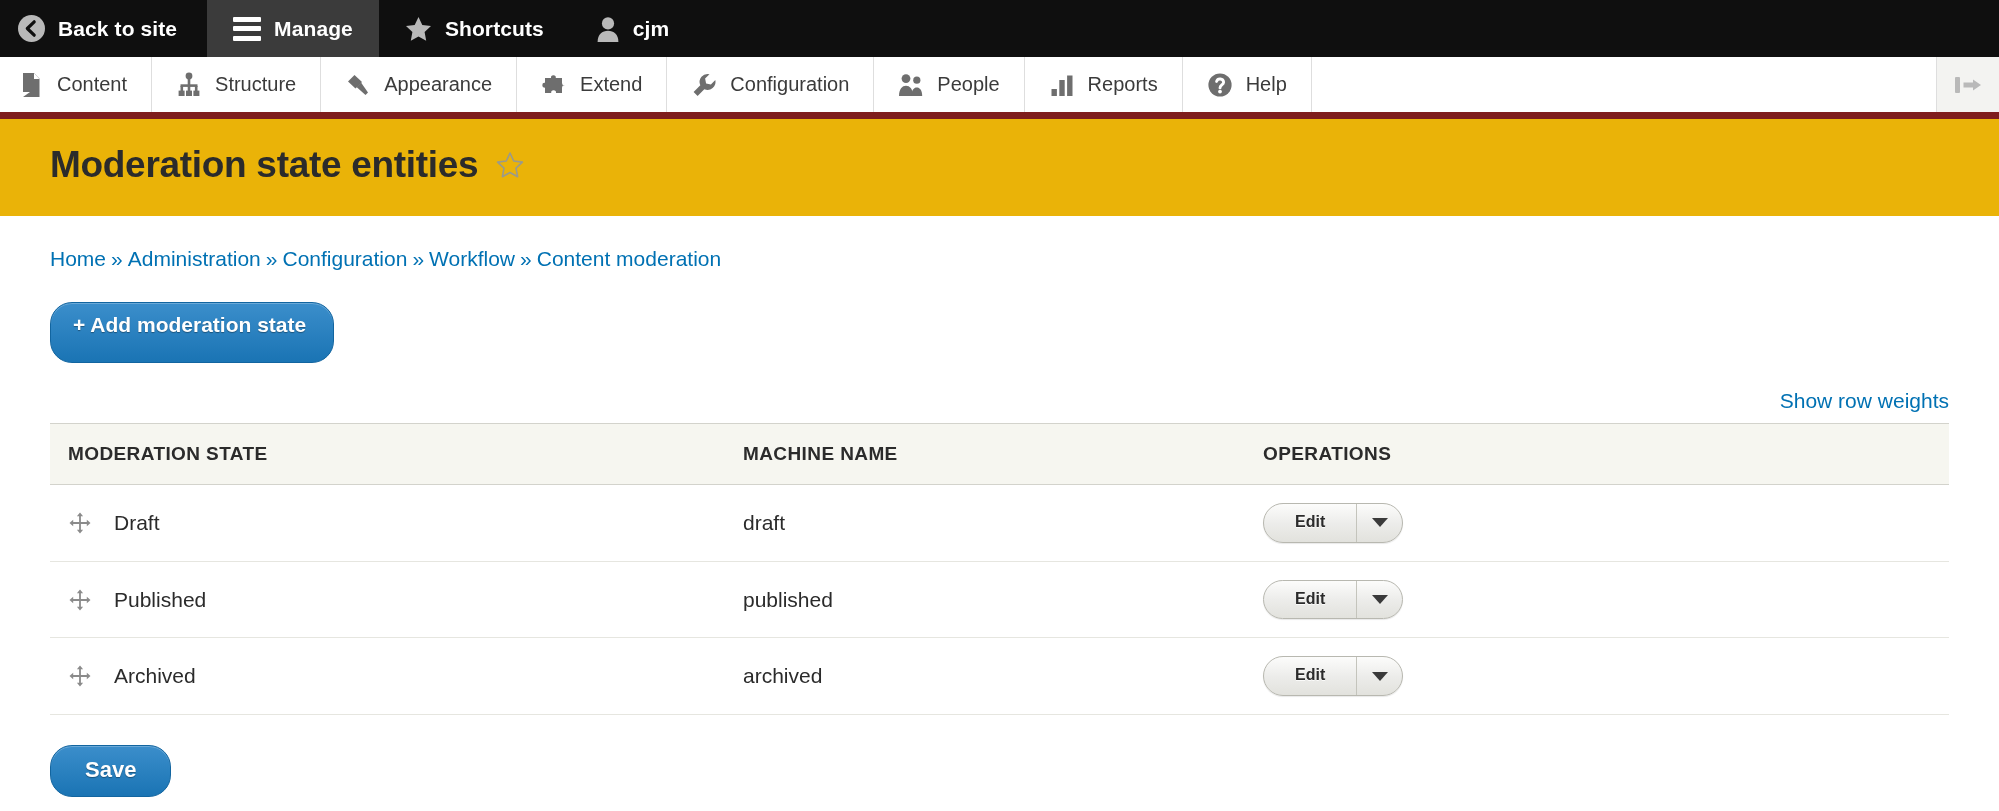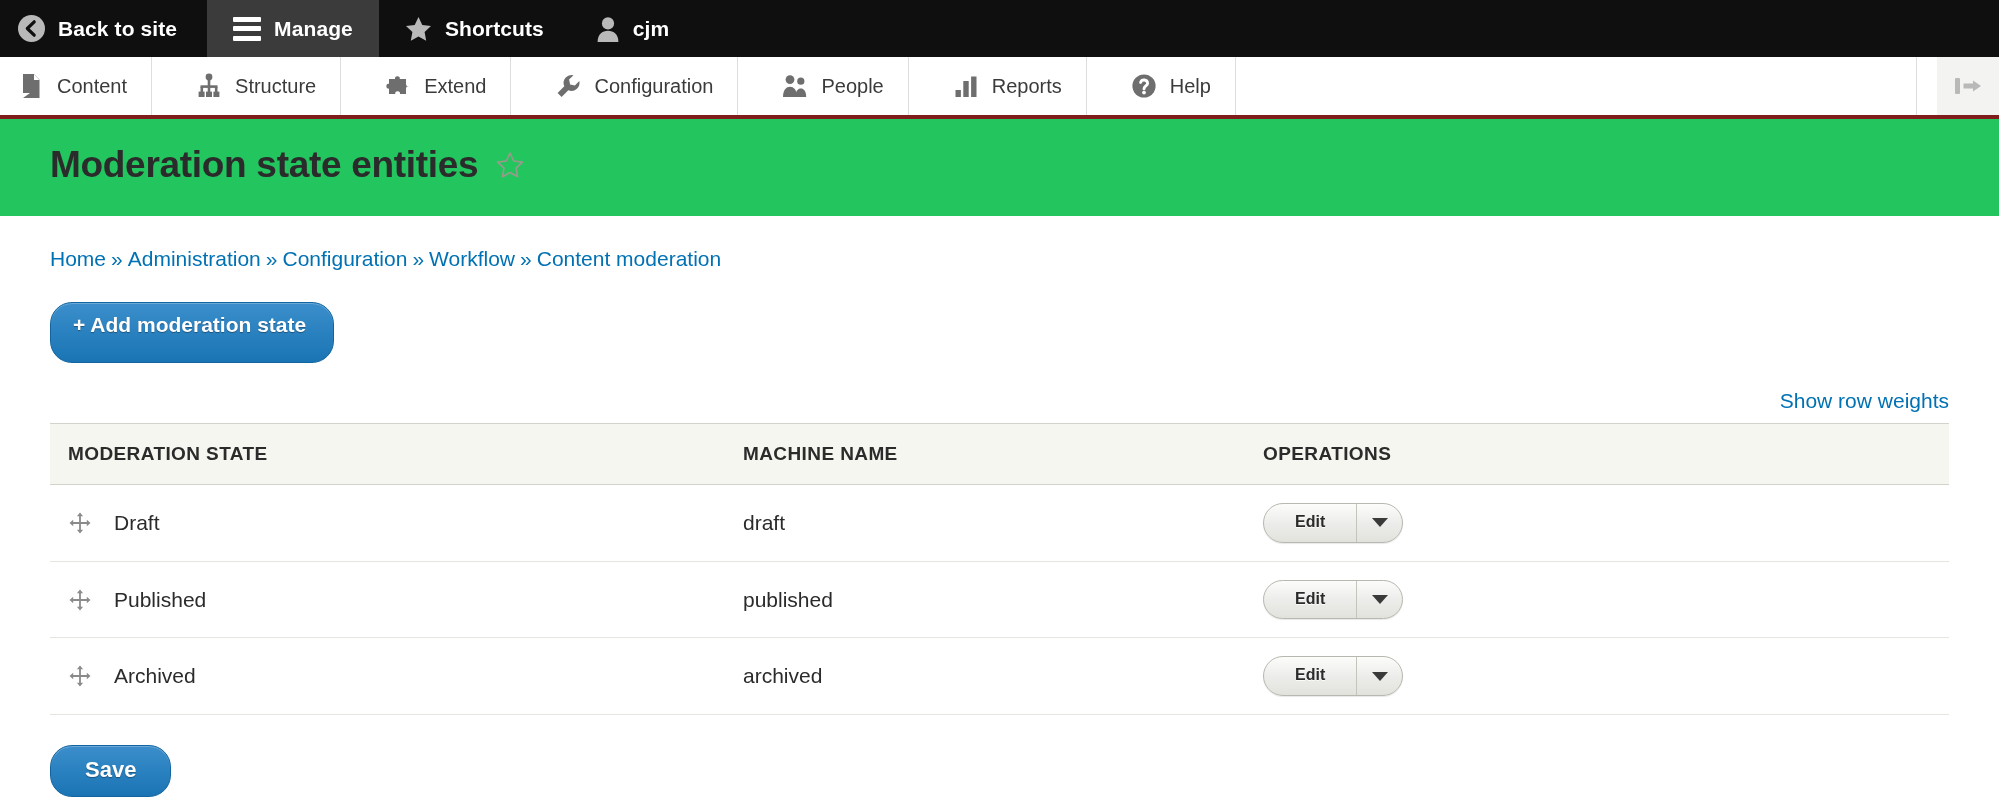--- a/index.html
+++ b/index.html
@@ -54,9 +54,8 @@
     align-items: stretch;
     background: #ffffff;
     height: 62px;
-    border-bottom: 4px solid #7f1d1d;
+    border-bottom: 7px solid #7f1d1d;
     width: 100%;
-    gap: 20px;
   }
   .tray-item {
     display: flex;

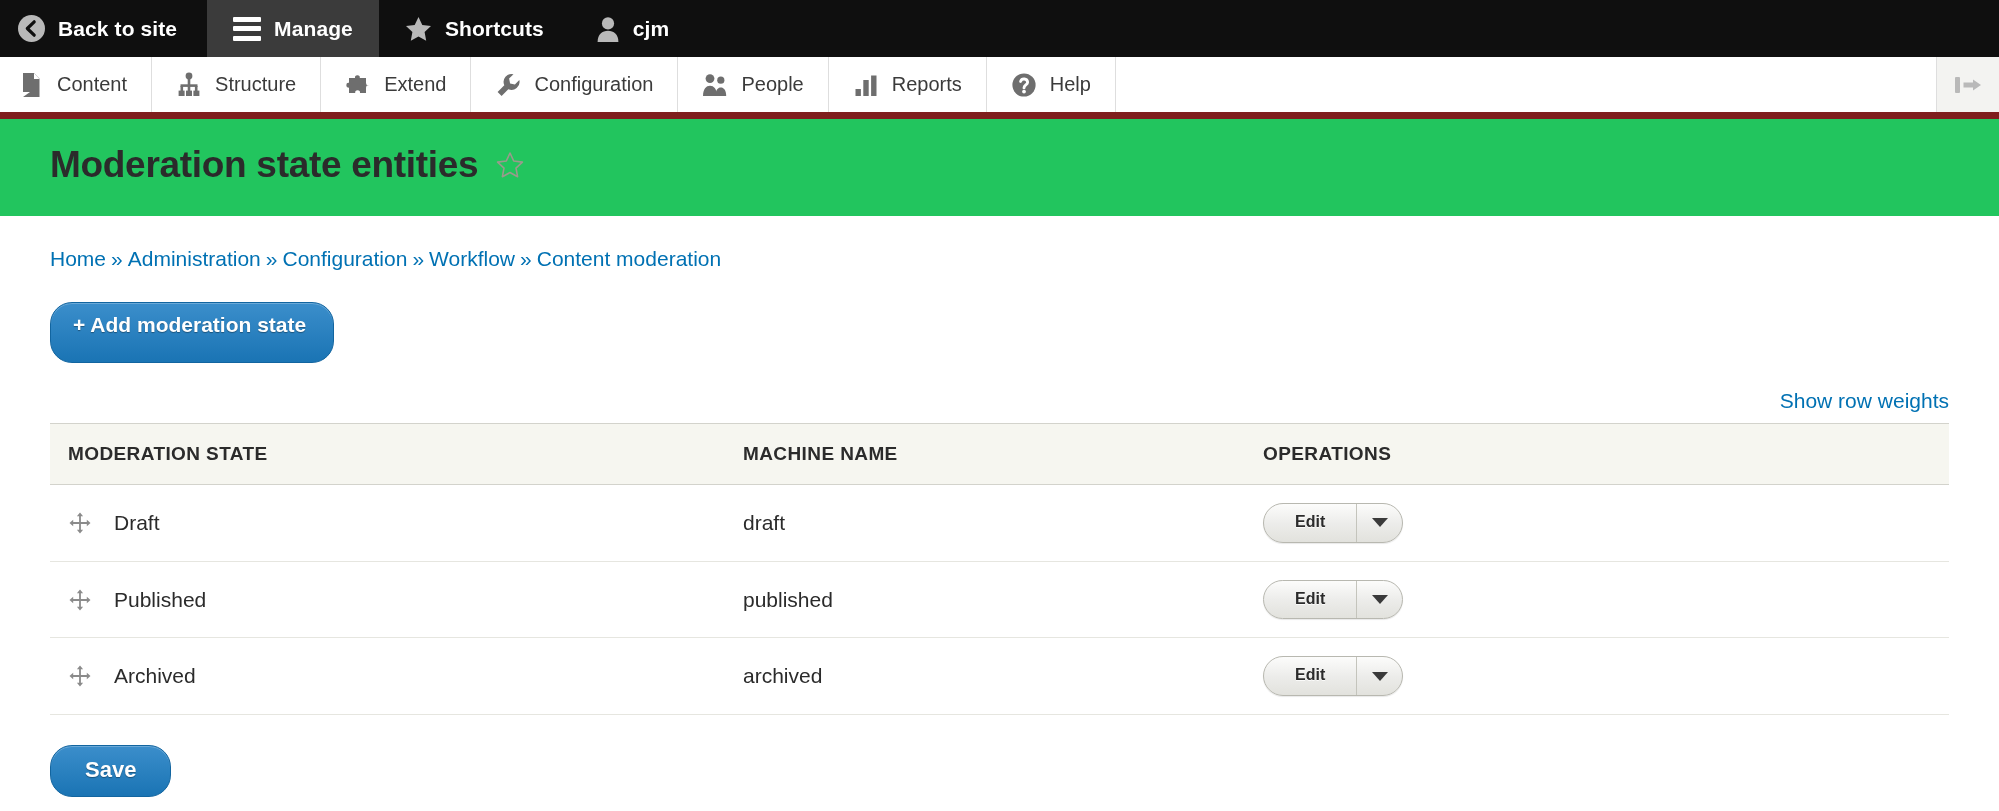--- a/index.html
+++ b/index.html
@@ -281,6 +281,15 @@
     <span>Structure</span>
   </div>
 
+  <div class="tray-item">
+    <span class="ic">
+      <svg class="tray-icon" viewBox="0 0 26 26">
+        <path d="M3 9.5 L9.5 3 L17 10 L10.5 16.5 Z" fill="#6e6e6e"></path>
+        <path d="M11.5 15 L16 10.5 L23 20.5 L20.5 23 Z" fill="#6e6e6e"></path>
+      </svg>
+    </span>
+    <span>Appearance</span>
+  </div>
 
   <div class="tray-item">
     <span class="ic">

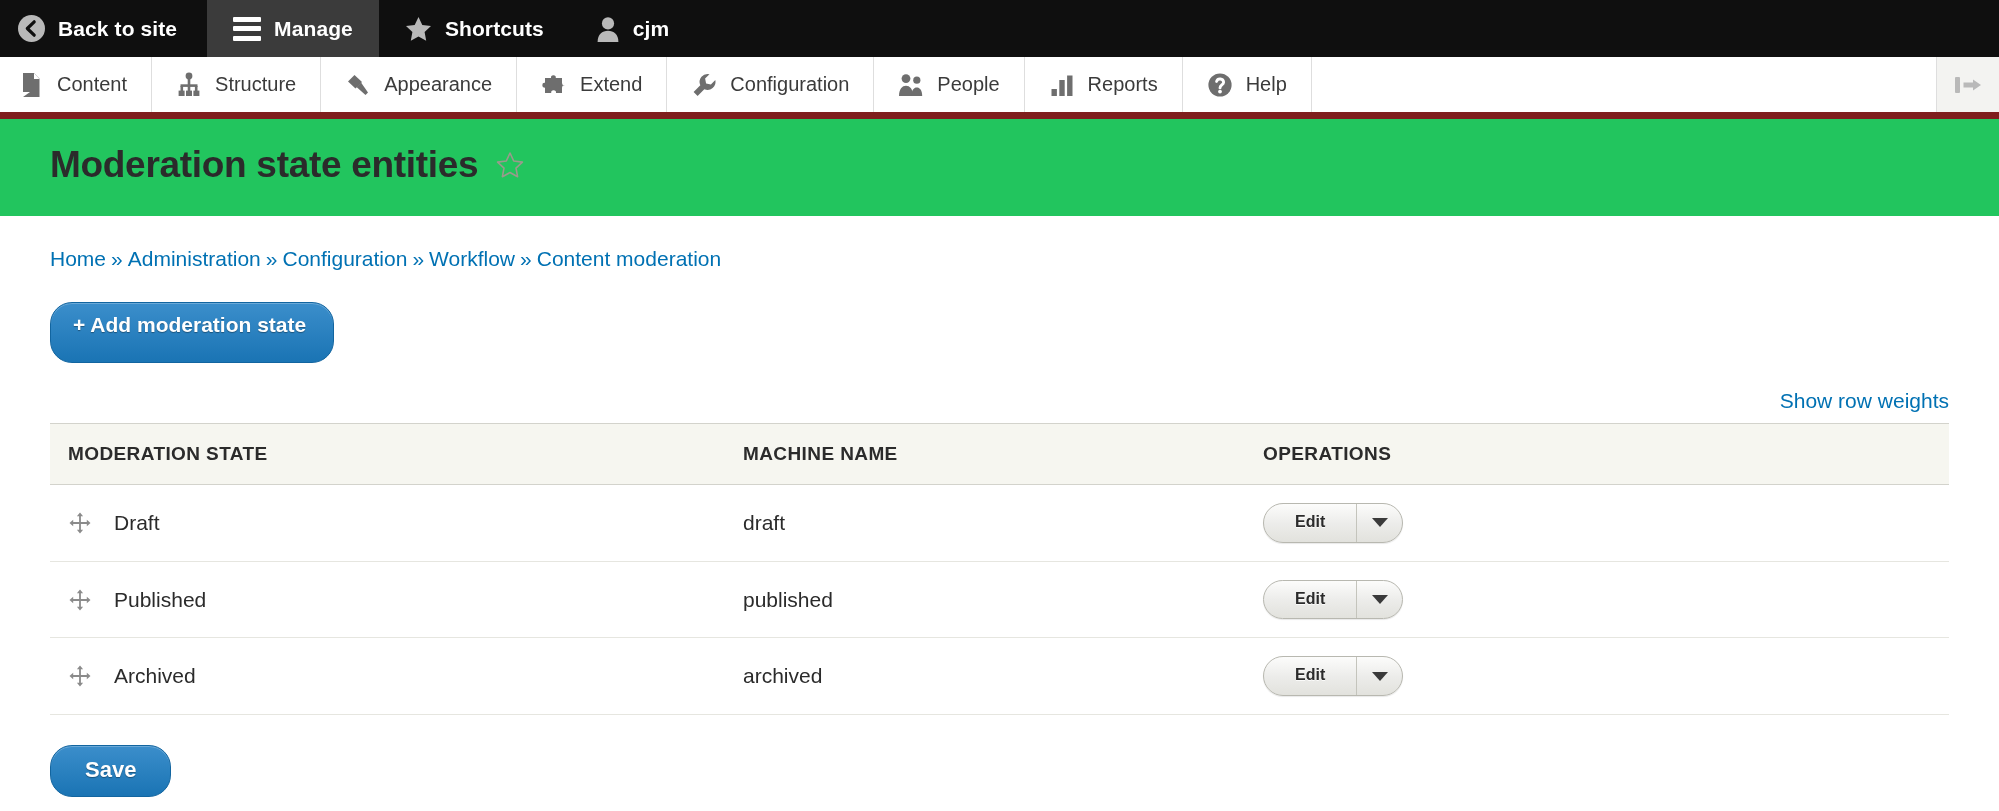--- a/index.html
+++ b/index.html
@@ -79,7 +79,7 @@
 
   
   .title-band {
-    background: #22c55e;
+    background: #eab308;
     padding: 26px 0 30px 50px;
   }
   .title-row { display: flex; align-items: center; gap: 17px; }

